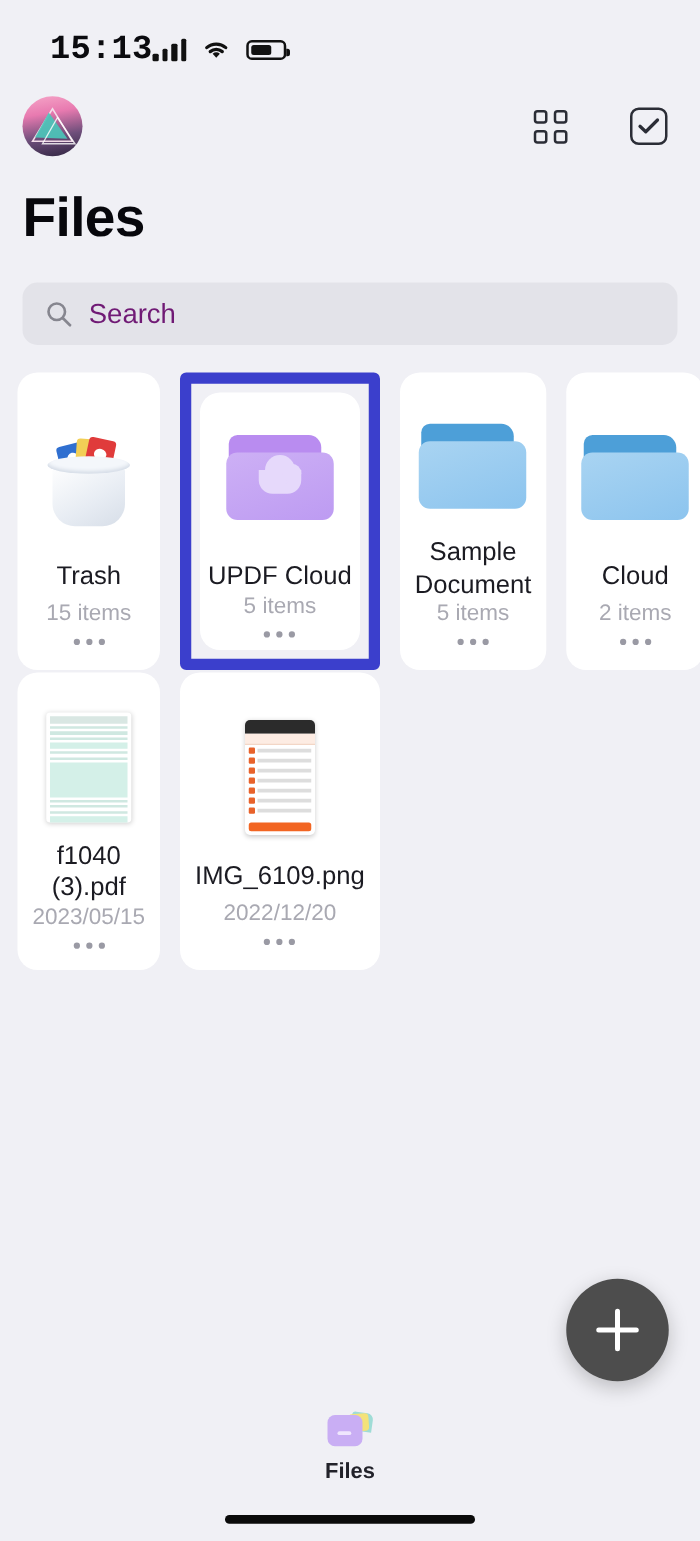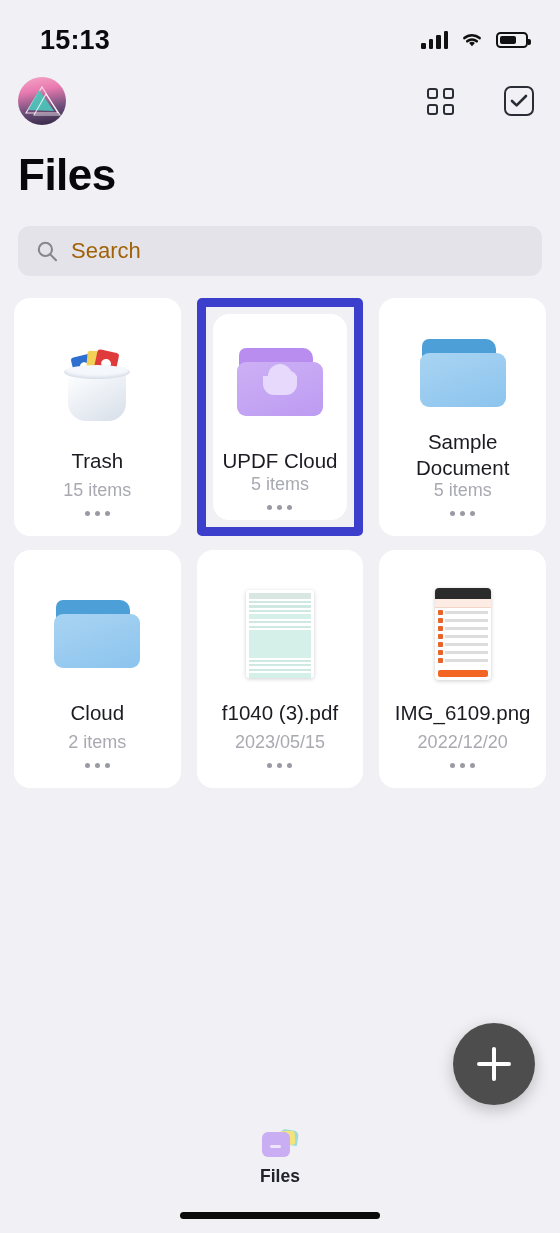--- a/index.html
+++ b/index.html
@@ -15,7 +15,7 @@
   
   .statusbar {
     height: 66px; display: flex; align-items: center;
-    justify-content: space-between; padding: 14px 32px 0 40px;
+    padding: 14px 32px 0 40px; font-family: Liberation Mono, monospace;
   }
   .clock { font-size: 27px; font-weight: 700; color: #0b0b0f; letter-spacing: .2px; }
   .status-icons { display: flex; align-items: center; gap: 12px; }

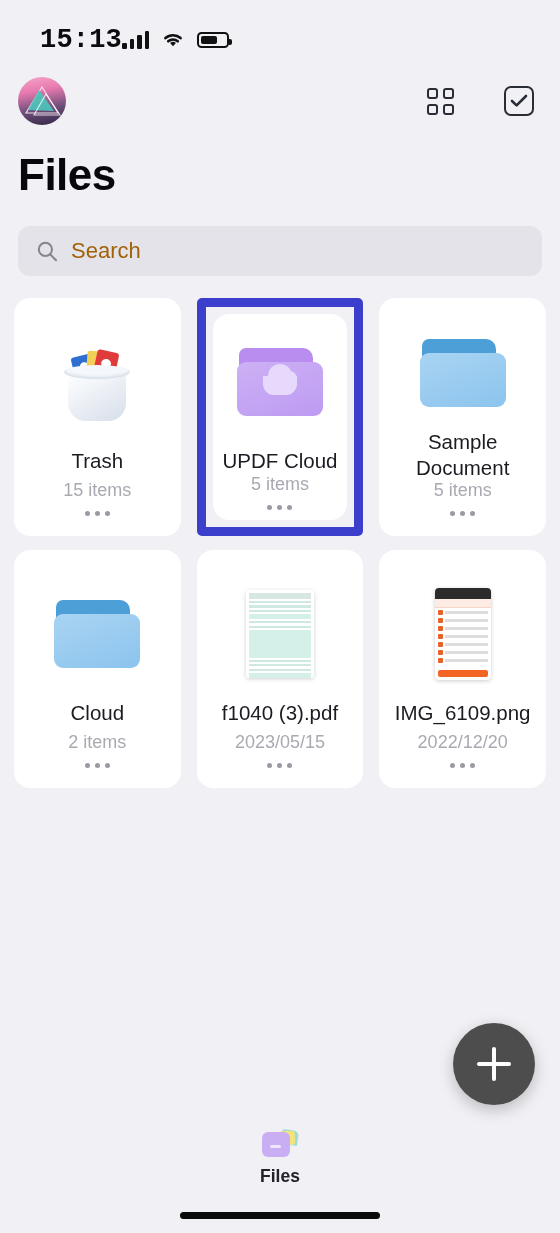--- a/index.html
+++ b/index.html
@@ -62,7 +62,7 @@
     margin: 26px 18px 0 18px; height: 50px; background: #e3e3e9;
     border-radius: 12px; display: flex; align-items: center; gap: 13px; padding: 0 18px;
   }
-  .search-placeholder { font-size: 22px; color: #a16207; }
+  .search-placeholder { font-size: 22px; color: #701a75; }
 
   
   .filegrid {

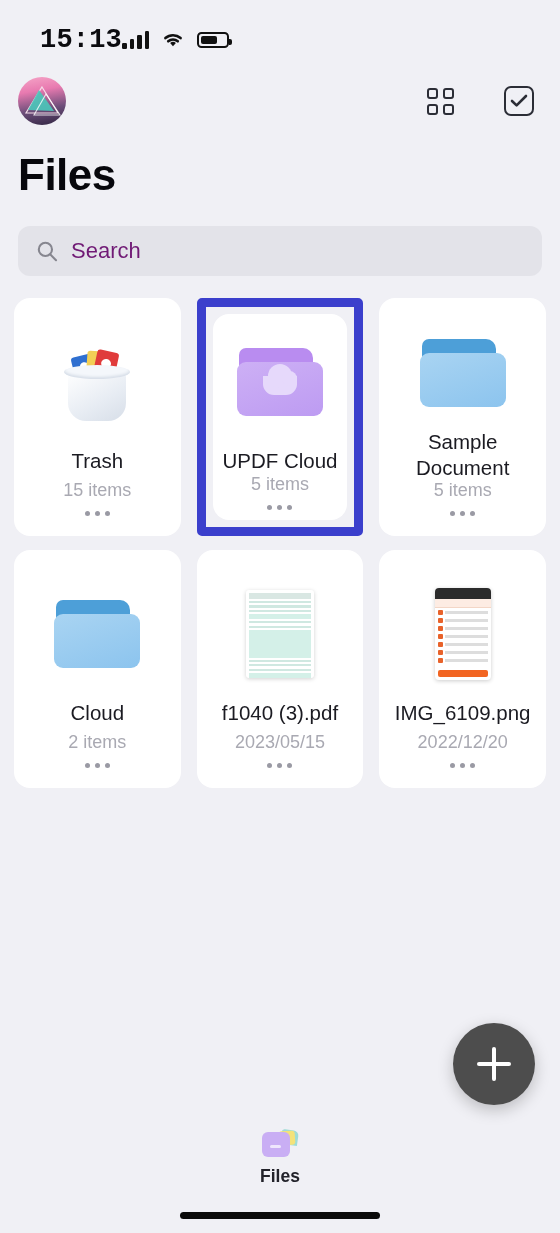--- a/index.html
+++ b/index.html
@@ -67,7 +67,7 @@
   
   .filegrid {
     margin: 22px 14px 0 14px; display: grid;
-    grid-template-columns: repeat(3, 1fr); gap: 14px 16px;
+    grid-template-columns: repeat(4, 1fr); gap: 2px 16px;
   }
   .card {
     position: relative; background: #fff; border-radius: 16px;

